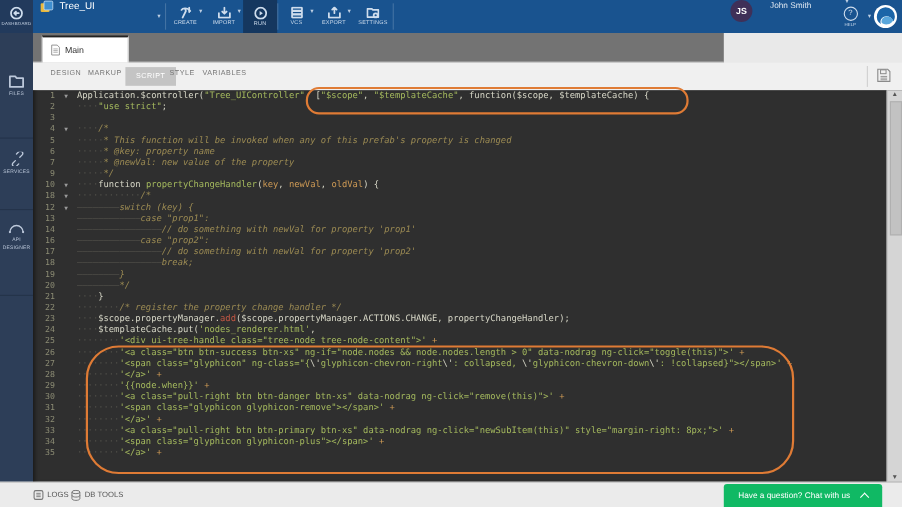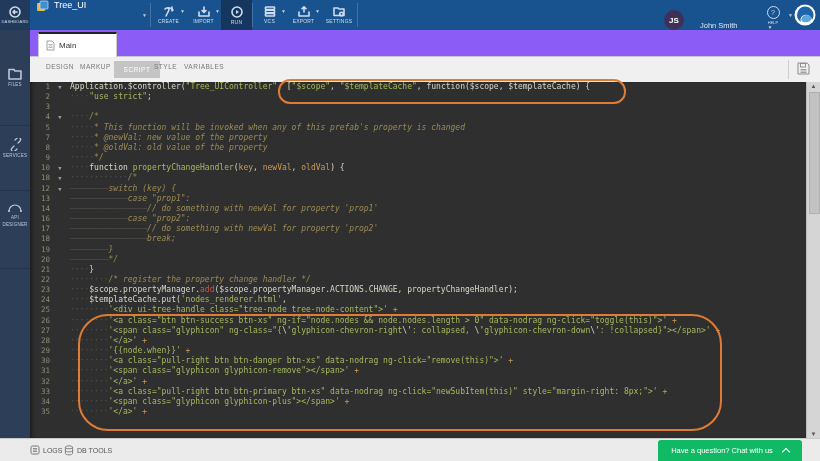--- a/index.html
+++ b/index.html
@@ -25,7 +25,7 @@
   .tb-sep{position:absolute;top:3px;width:1px;height:24px;background:rgba(255,255,255,.18)}
   .icon-stroke{stroke:#cfdded;fill:none;stroke-width:1.6;stroke-linecap:round;stroke-linejoin:round}
 
-  #userbox{position:absolute;left:664px;top:0;height:30px;display:flex;align-items:flex-end;cursor:pointer}
+  #userbox{position:absolute;left:664px;top:0;height:30px;display:flex;align-items:flex-start;cursor:pointer}
   #avatar{width:20px;height:20px;border-radius:50%;background:#3f3058;color:#fff;font-size:8px;font-weight:bold;
           display:flex;align-items:center;justify-content:center}
   #uname{color:#dfe8f2;font-size:7.5px;margin-left:16px}

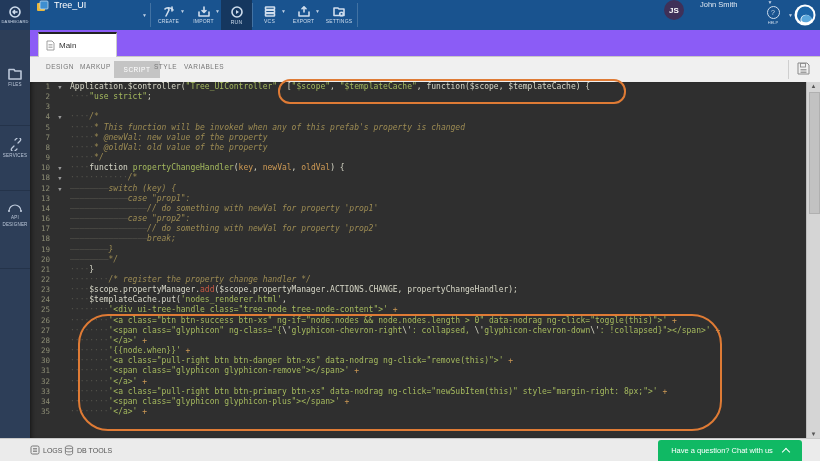--- a/index.html
+++ b/index.html
@@ -46,7 +46,7 @@
   .sb-sep{position:absolute;left:0;width:30px;height:1px;background:#24334a}
 
   
-  #tabbar{position:absolute;left:30px;top:30px;width:790px;height:26px;background:#8b5cf6;border-bottom:1px solid #c8c8c8}
+  #tabbar{position:absolute;left:30px;top:30px;width:628px;height:26px;background:#737373;border-bottom:1px solid #c8c8c8}
   #maintab{position:absolute;left:8px;top:2px;height:23px;min-width:60px;background:#fff;border:1px solid #ccc;
            border-bottom:none;border-top:2px solid #222;display:flex;align-items:center;padding:0 10px 0 7px;cursor:pointer}
   #maintab .t{font-size:8px;color:#333;margin-left:4px}

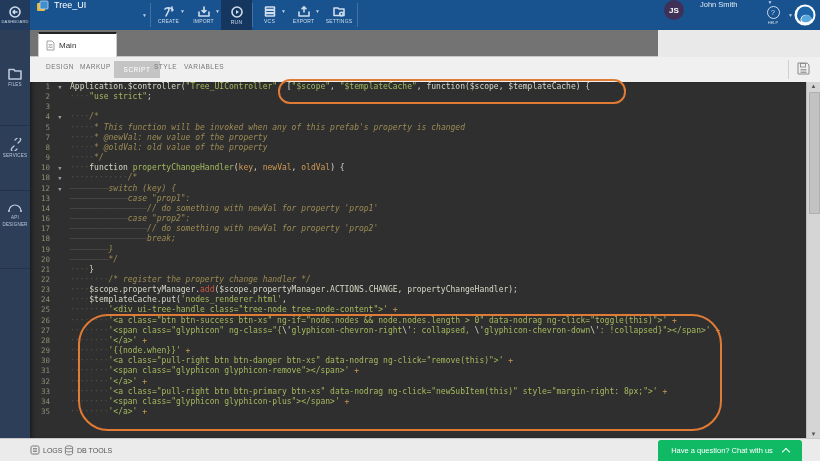--- a/index.html
+++ b/index.html
@@ -263,6 +263,7 @@
       <div class="ed-line"><span class="ln-num">3</span><span class="ln-fold"></span><span class="ln-code"></span></div>
       <div class="ed-line"><span class="ln-num">4</span><span class="ln-fold">▼</span><span class="ln-code"><span class="tk-ws">····</span><span class="tk-c">/*</span></span></div>
       <div class="ed-line"><span class="ln-num">5</span><span class="ln-fold"></span><span class="ln-code"><span class="tk-ws">·····</span><span class="tk-c">* This function will be invoked when any of this prefab's property is changed</span></span></div>
+      <div class="ed-line"><span class="ln-num">6</span><span class="ln-fold"></span><span class="ln-code"><span class="tk-ws">·····</span><span class="tk-c">* @key: property name</span></span></div>
       <div class="ed-line"><span class="ln-num">7</span><span class="ln-fold"></span><span class="ln-code"><span class="tk-ws">·····</span><span class="tk-c">* @newVal: new value of the property</span></span></div>
       <div class="ed-line"><span class="ln-num">8</span><span class="ln-fold"></span><span class="ln-code"><span class="tk-ws">·····</span><span class="tk-c">* @oldVal: old value of the property</span></span></div>
       <div class="ed-line"><span class="ln-num">9</span><span class="ln-fold"></span><span class="ln-code"><span class="tk-ws">·····</span><span class="tk-c">*/</span></span></div>

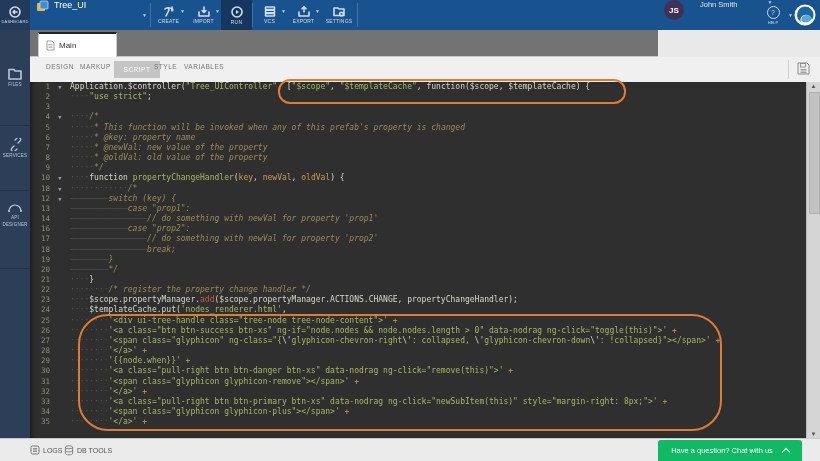--- a/index.html
+++ b/index.html
@@ -265,7 +265,6 @@
       <div class="ed-line"><span class="ln-num">5</span><span class="ln-fold"></span><span class="ln-code"><span class="tk-ws">·····</span><span class="tk-c">* This function will be invoked when any of this prefab's property is changed</span></span></div>
       <div class="ed-line"><span class="ln-num">6</span><span class="ln-fold"></span><span class="ln-code"><span class="tk-ws">·····</span><span class="tk-c">* @key: property name</span></span></div>
       <div class="ed-line"><span class="ln-num">7</span><span class="ln-fold"></span><span class="ln-code"><span class="tk-ws">·····</span><span class="tk-c">* @newVal: new value of the property</span></span></div>
-      <div class="ed-line"><span class="ln-num">8</span><span class="ln-fold"></span><span class="ln-code"><span class="tk-ws">·····</span><span class="tk-c">* @oldVal: old value of the property</span></span></div>
       <div class="ed-line"><span class="ln-num">9</span><span class="ln-fold"></span><span class="ln-code"><span class="tk-ws">·····</span><span class="tk-c">*/</span></span></div>
       <div class="ed-line"><span class="ln-num">10</span><span class="ln-fold">▼</span><span class="ln-code"><span class="tk-ws">····</span><span class="tk-w">function </span><span class="tk-g">propertyChangeHandler</span><span class="tk-w">(</span><span class="tk-o">key</span><span class="tk-w">, </span><span class="tk-o">newVal</span><span class="tk-w">, </span><span class="tk-o">oldVal</span><span class="tk-w">) {</span></span></div>
       <div class="ed-line"><span class="ln-num">18</span><span class="ln-fold">▼</span><span class="ln-code"><span class="tk-ws">············</span><span class="tk-c">/*</span></span></div>

